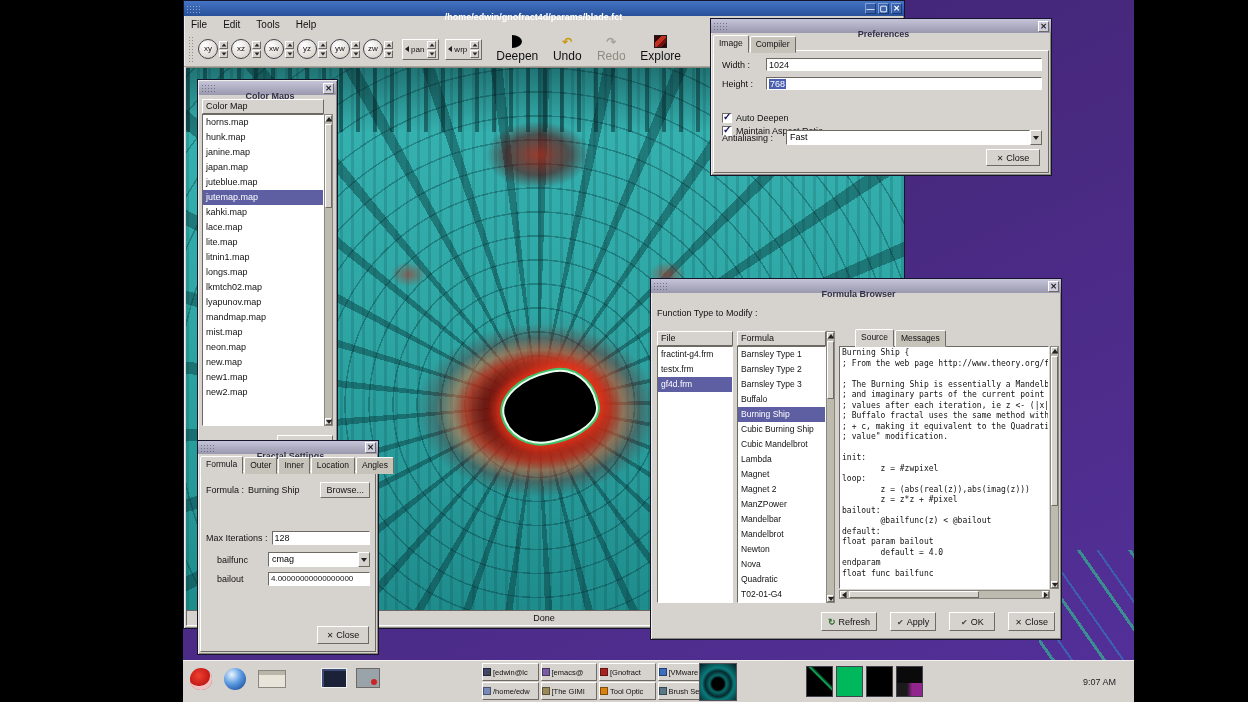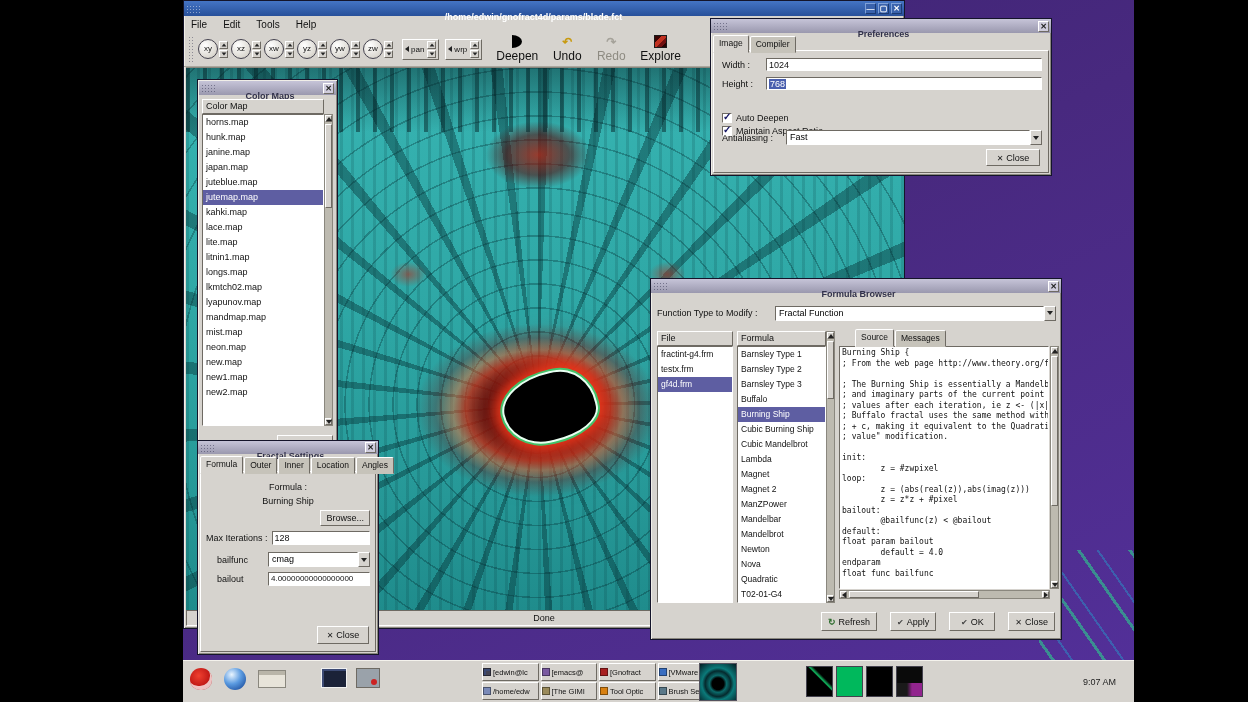--- a/index.html
+++ b/index.html
@@ -488,12 +488,6 @@
     <div class="fb-body">
       <div class="fb-fn-row">
         <span class="lbl fb-fn-lbl">Function Type to Modify :</span>
-        <span class="combo fb-fn-combo">
-          <span class="cval">Fractal Function</span>
-          <span class="cbtn">
-              <i class="tri-dn"></i>
-            </span>
-        </span>
       </div>
       <div class="colhdr fb-filehdr">File</div>
       <div class="list fb-filelist" style="font-size:8.5px;">

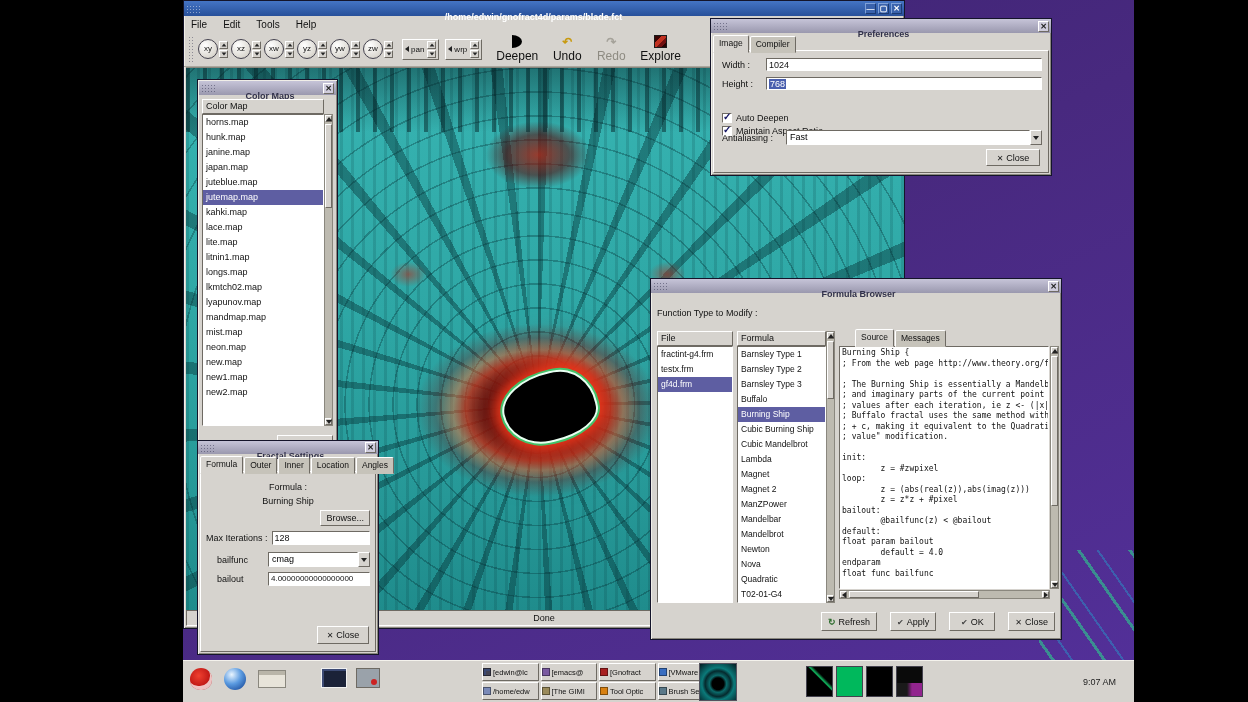--- a/index.html
+++ b/index.html
@@ -405,7 +405,7 @@
       <span class="tab">Angles</span>
     </div>
     <div class="tab-panel fs-panel">
-      <div class="fs-row" style="left:5px; top:10px; right:5px;flex-direction:column;">
+      <div class="fs-row" style="left:5px; top:10px; right:5px;">
         <span class="lbl">Formula :</span>
         <span class="lbl">Burning Ship</span>
         <span class="btn raised" style="margin-left:auto; height:16px; padding:0 5px;">

